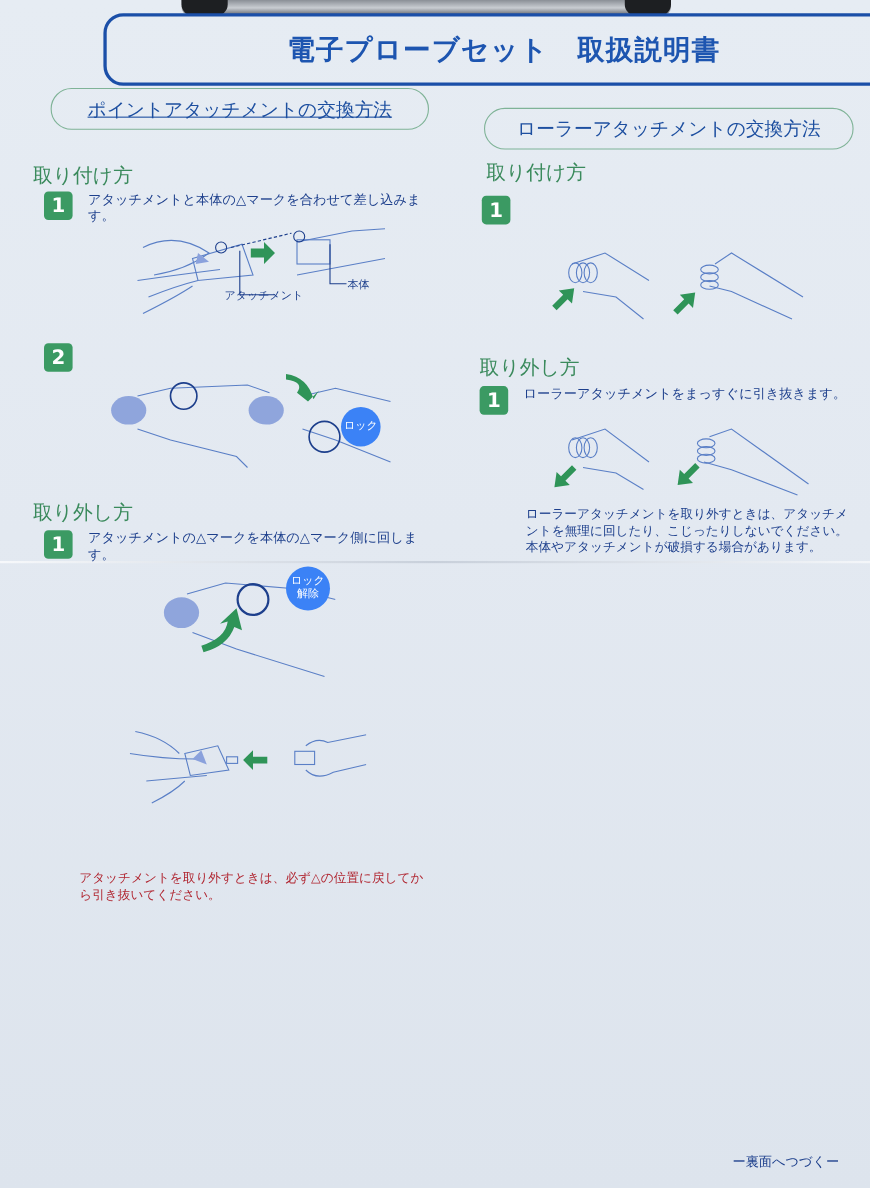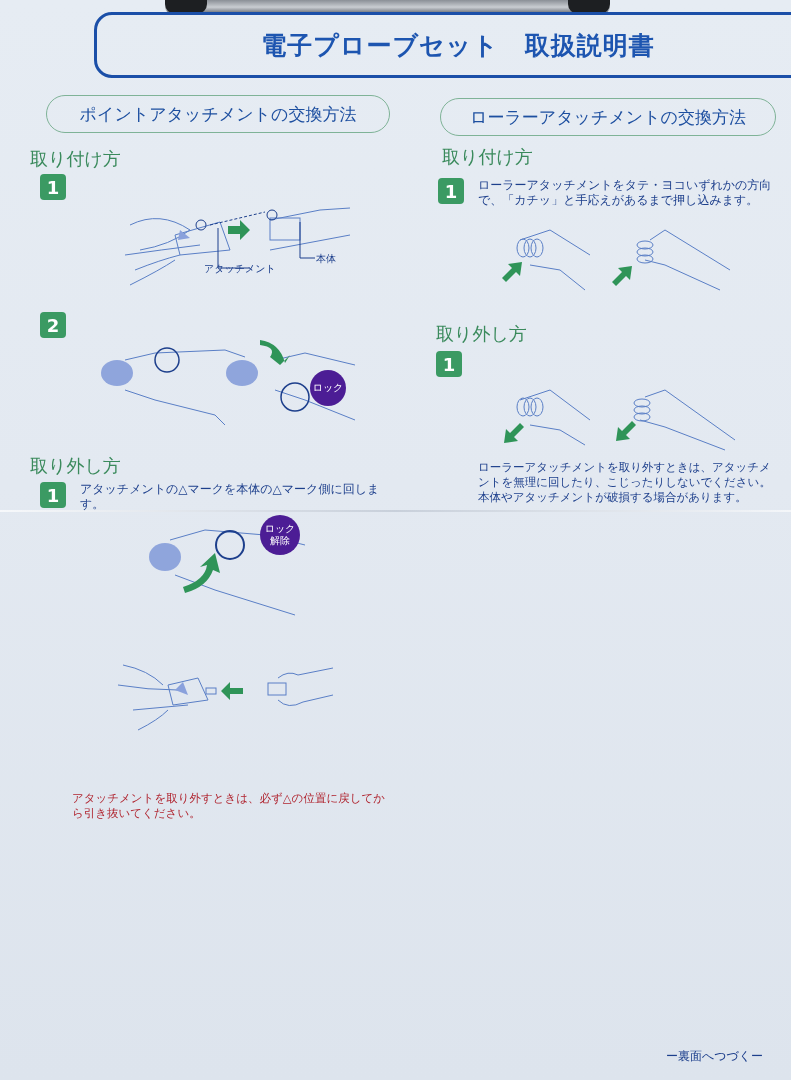--- a/index.html
+++ b/index.html
@@ -65,7 +65,7 @@
   <span class="title">電子プローブセット　取扱説明書</span>
 </div>
 
-<div class="section-pill" style="left:46px;top:95px;width:344px;">ポイントアタッチメントの交換方法</div>
+<div class="section-pill" style="left:46px;top:80px;width:344px;text-decoration:underline;">ポイントアタッチメントの交換方法</div>
 <div class="subhead" style="left:30px;top:147px;">取り付け方</div>
 
 <div class="step" style="left:40px;top:174px;width:345px;">

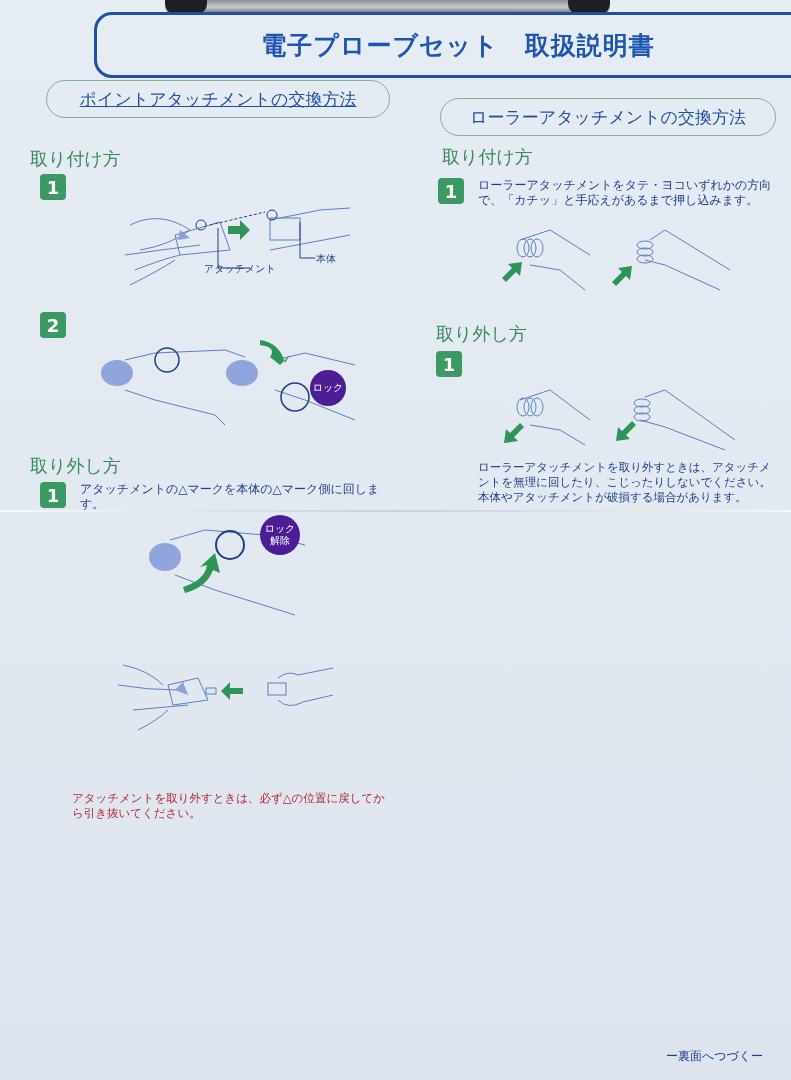--- a/index.html
+++ b/index.html
@@ -70,6 +70,7 @@
 
 <div class="step" style="left:40px;top:174px;width:345px;">
   <div class="badge">1</div>
+  <div class="step-text">アタッチメントと本体の△マークを合わせて差し込みます。</div>
 </div>
 <svg class="illus" style="left:120px;top:200px;" width="240" height="90">
   <g fill="none" stroke="#5a7fc6" stroke-width="1">

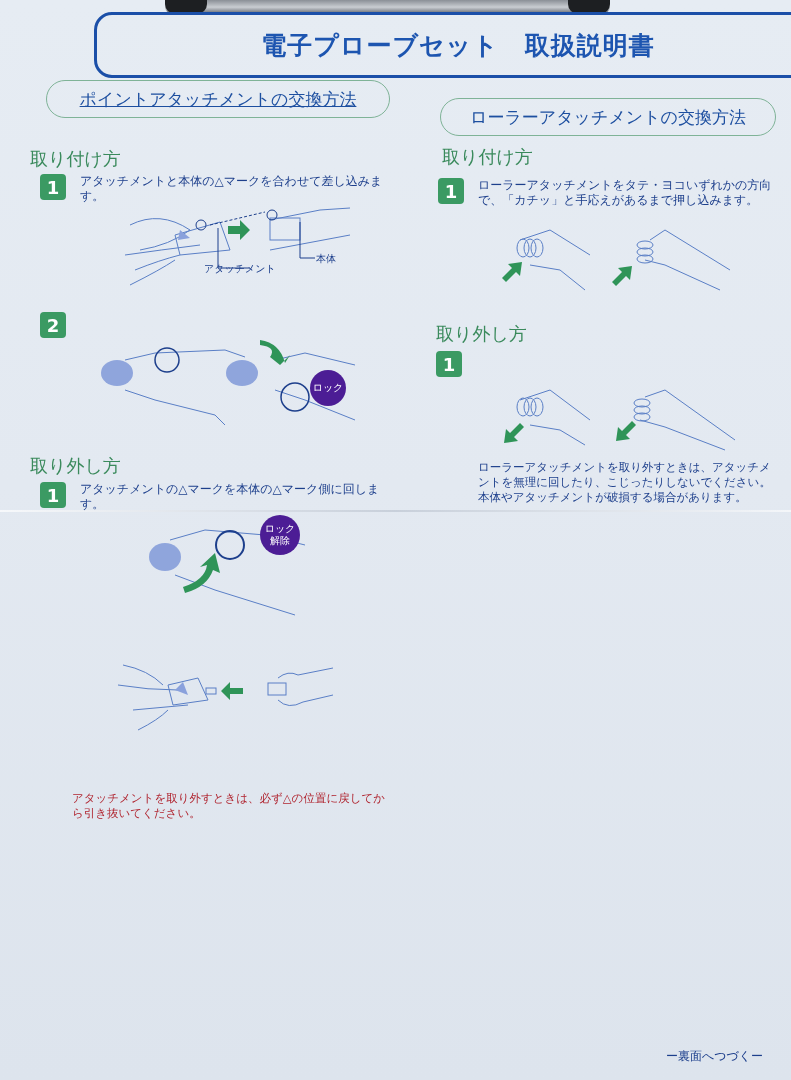--- a/index.html
+++ b/index.html
@@ -142,7 +142,6 @@
 <div class="subhead" style="left:442px;top:145px;">取り付け方</div>
 <div class="step" style="left:438px;top:178px;width:340px;">
   <div class="badge">1</div>
-  <div class="step-text">ローラーアタッチメントをタテ・ヨコいずれかの方向で、「カチッ」と手応えがあるまで押し込みます。</div>
 </div>
 <svg class="illus" style="left:490px;top:220px;" width="250" height="75">
   <g fill="none" stroke="#5a7fc6" stroke-width="1">

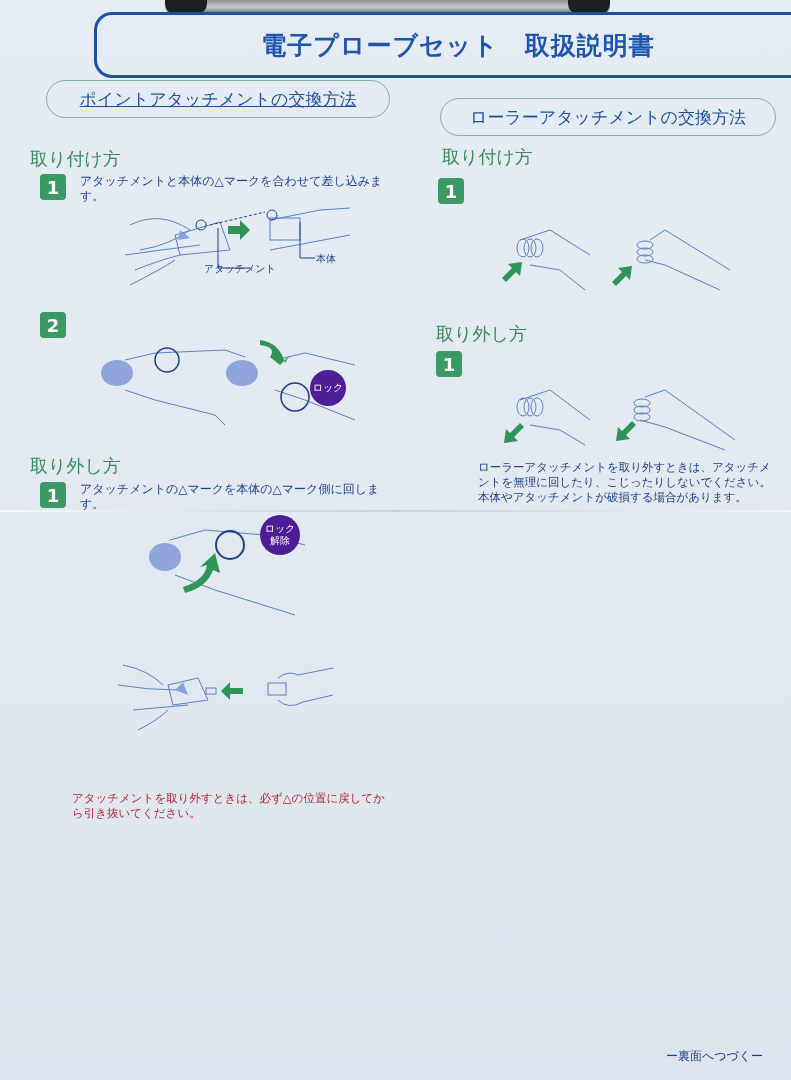--- a/index.html
+++ b/index.html
@@ -165,6 +165,7 @@
 <div class="subhead" style="left:436px;top:322px;">取り外し方</div>
 <div class="step" style="left:436px;top:351px;width:345px;">
   <div class="badge">1</div>
+  <div class="step-text">ローラーアタッチメントをまっすぐに引き抜きます。</div>
 </div>
 <svg class="illus" style="left:490px;top:385px;" width="250" height="70">
   <g fill="none" stroke="#5a7fc6" stroke-width="1">

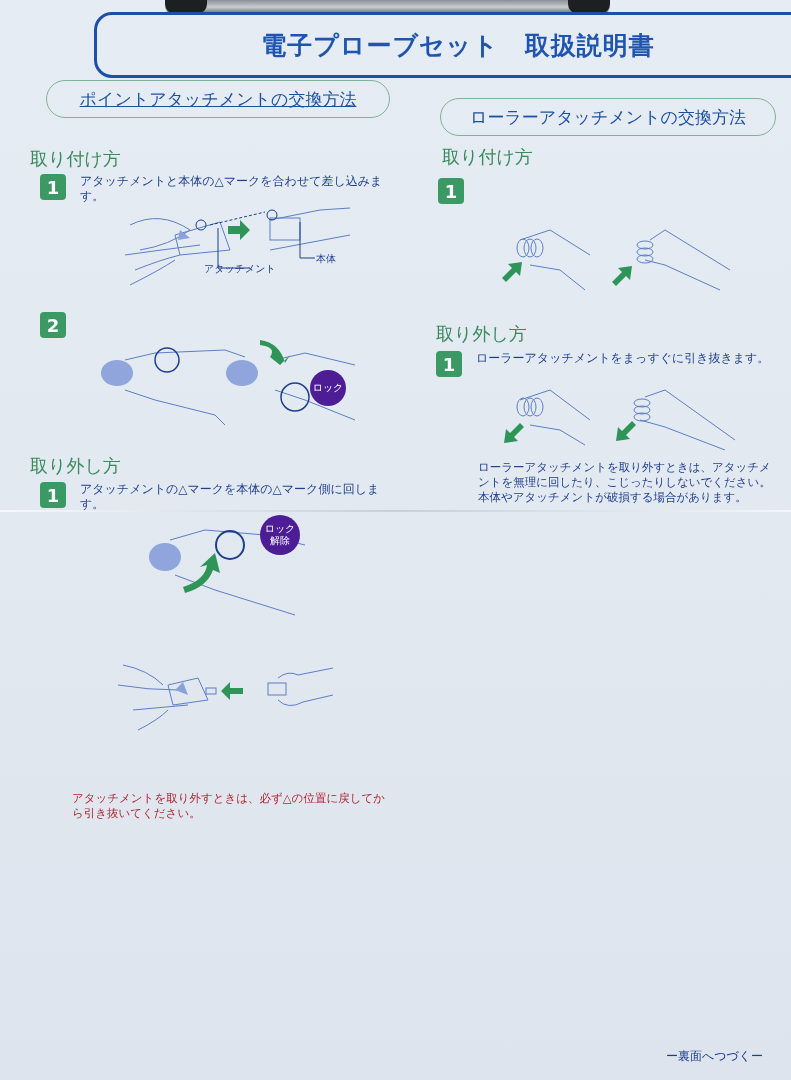--- a/index.html
+++ b/index.html
@@ -47,7 +47,7 @@
   .illus { position:absolute; }
   .label-small { position:absolute; font-size:10px; color:#1d3f8c; }
   .lock-badge {
-    position:absolute; border-radius:50%; background:#4c1d95; color:#fff;
+    position:absolute; border-radius:50%; background:#3b82f6; color:#fff;
     display:flex; align-items:center; justify-content:center; text-align:center;
     font-size:10px; line-height:12px;
   }

